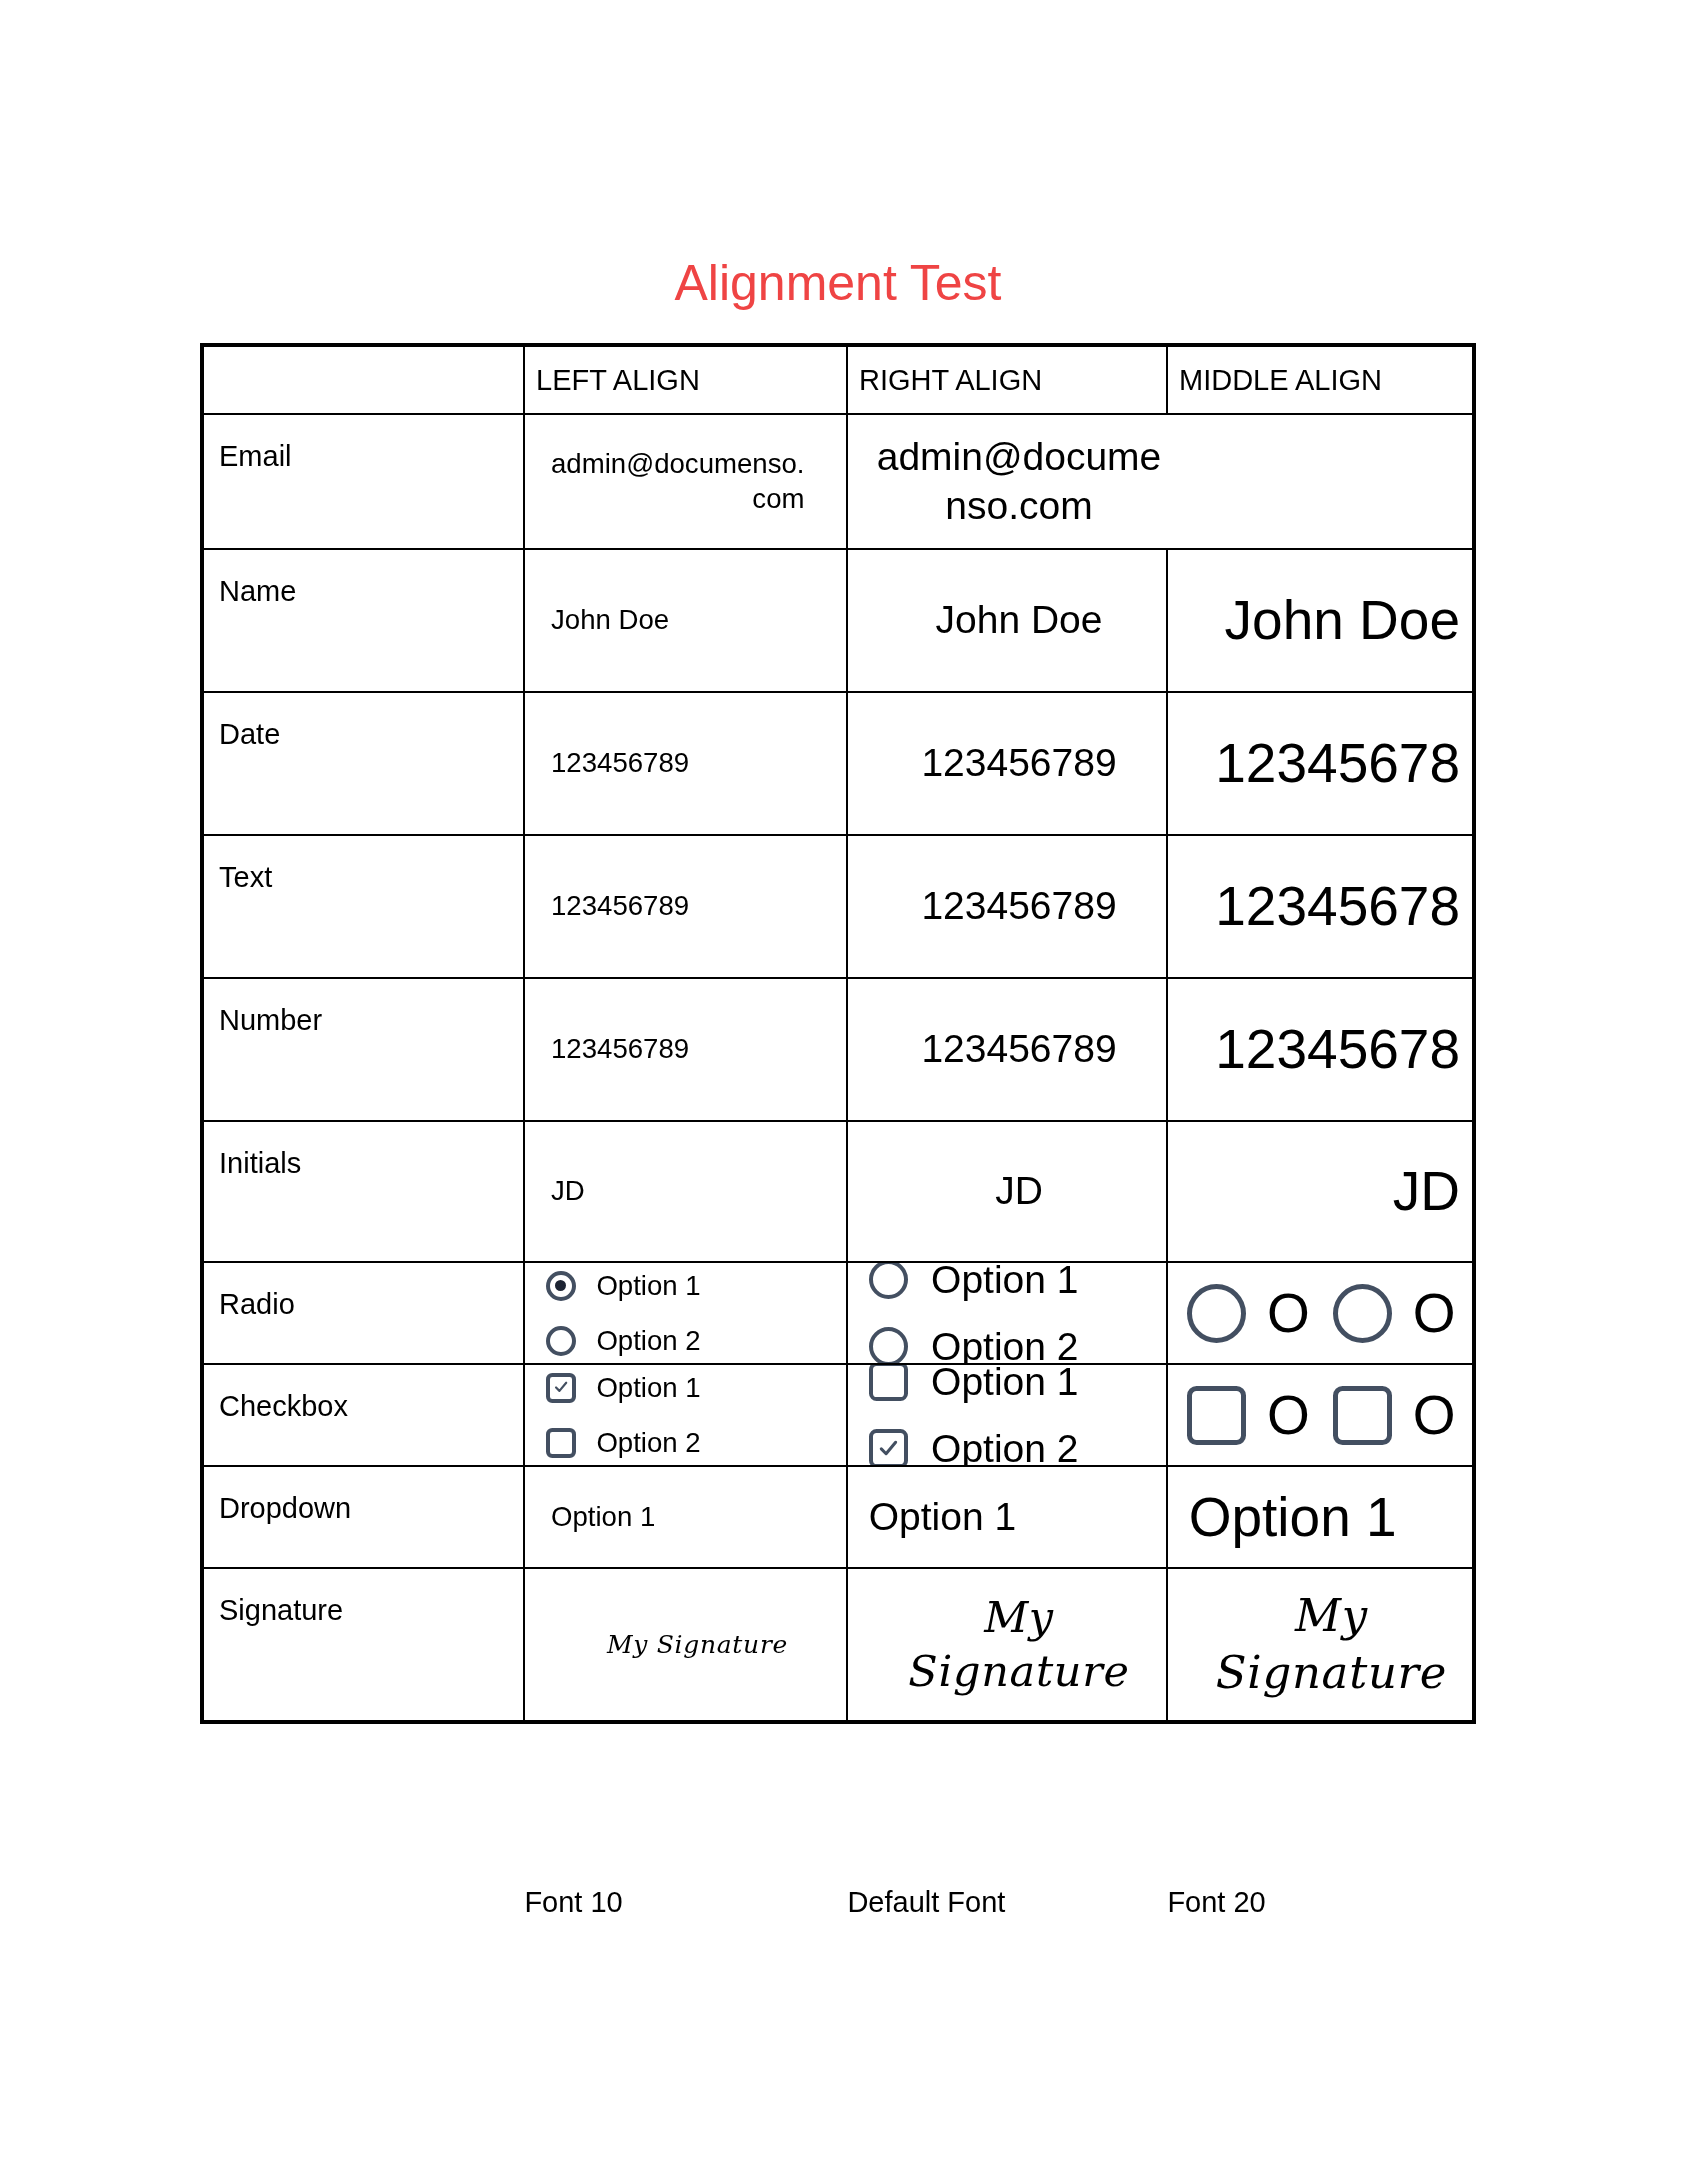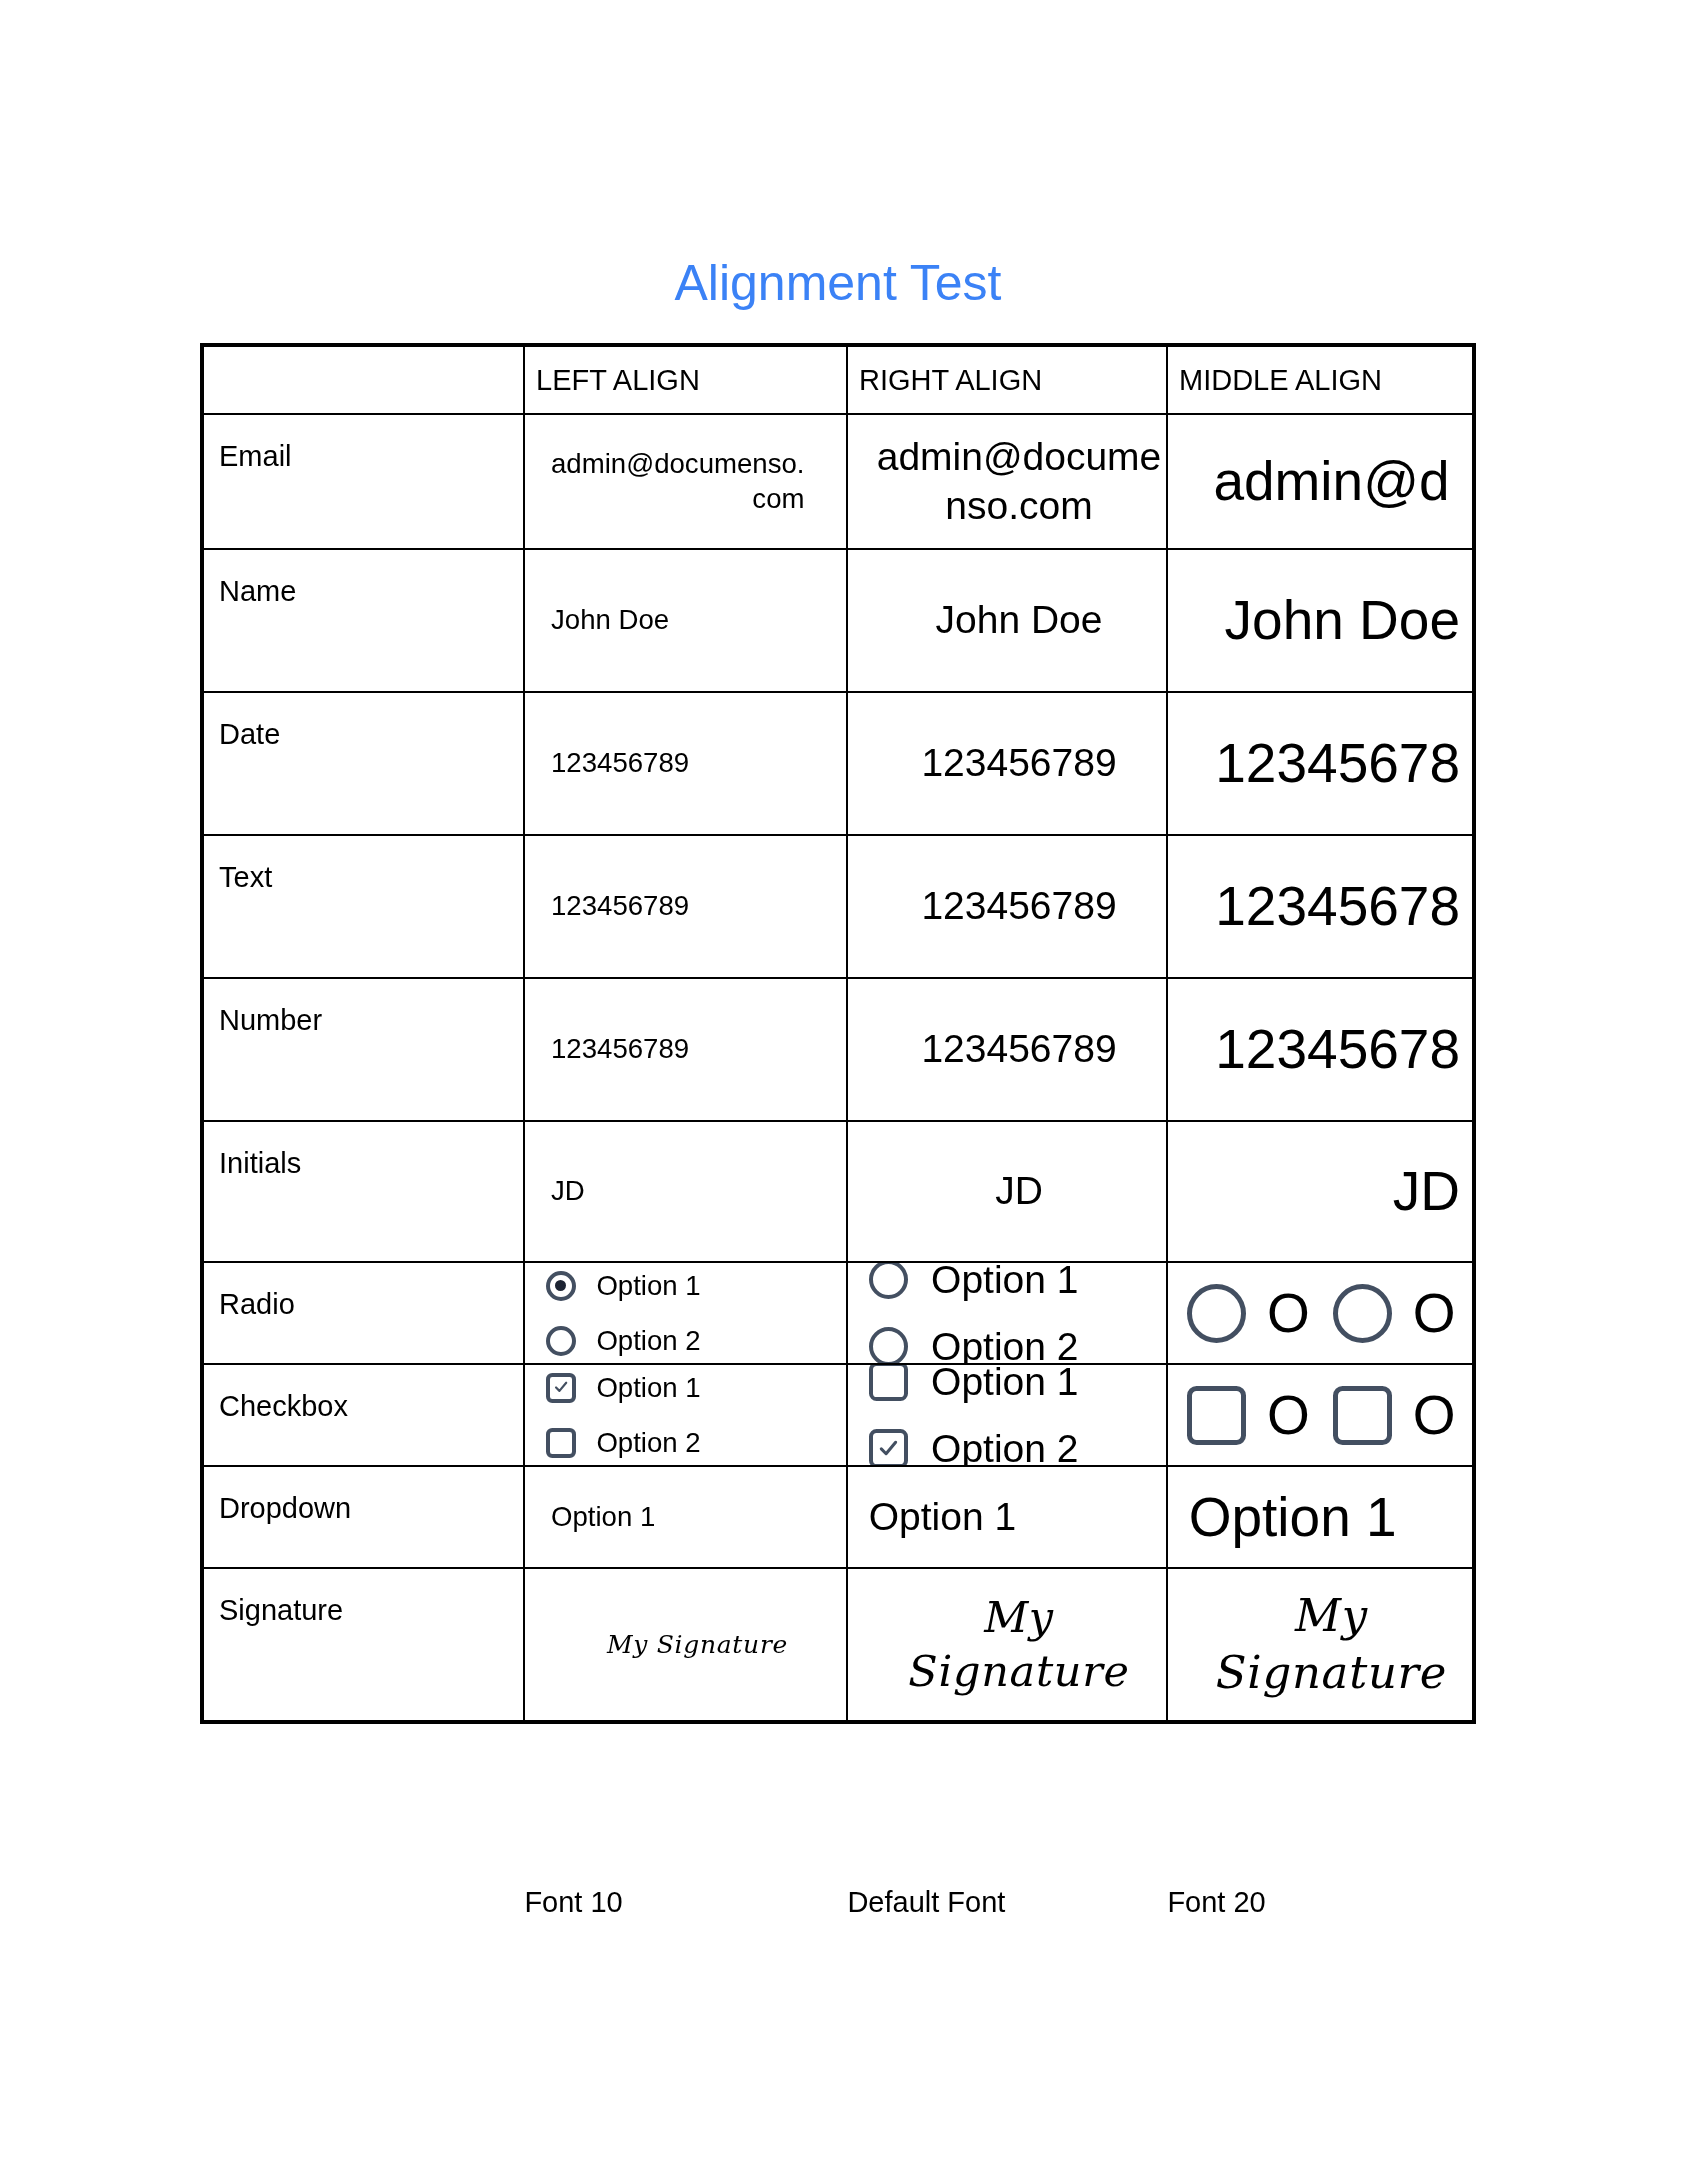--- a/index.html
+++ b/index.html
@@ -15,7 +15,7 @@
   }
   .page-title{
     position:absolute;left:200px;top:254px;width:1276px;
-    text-align:center;font-size:50px;font-weight:400;color:#3b82f6;
+    text-align:center;font-size:50px;font-weight:400;color:#ef4444;
   }
   .tbl{
     position:absolute;left:200px;top:343px;width:1276px;

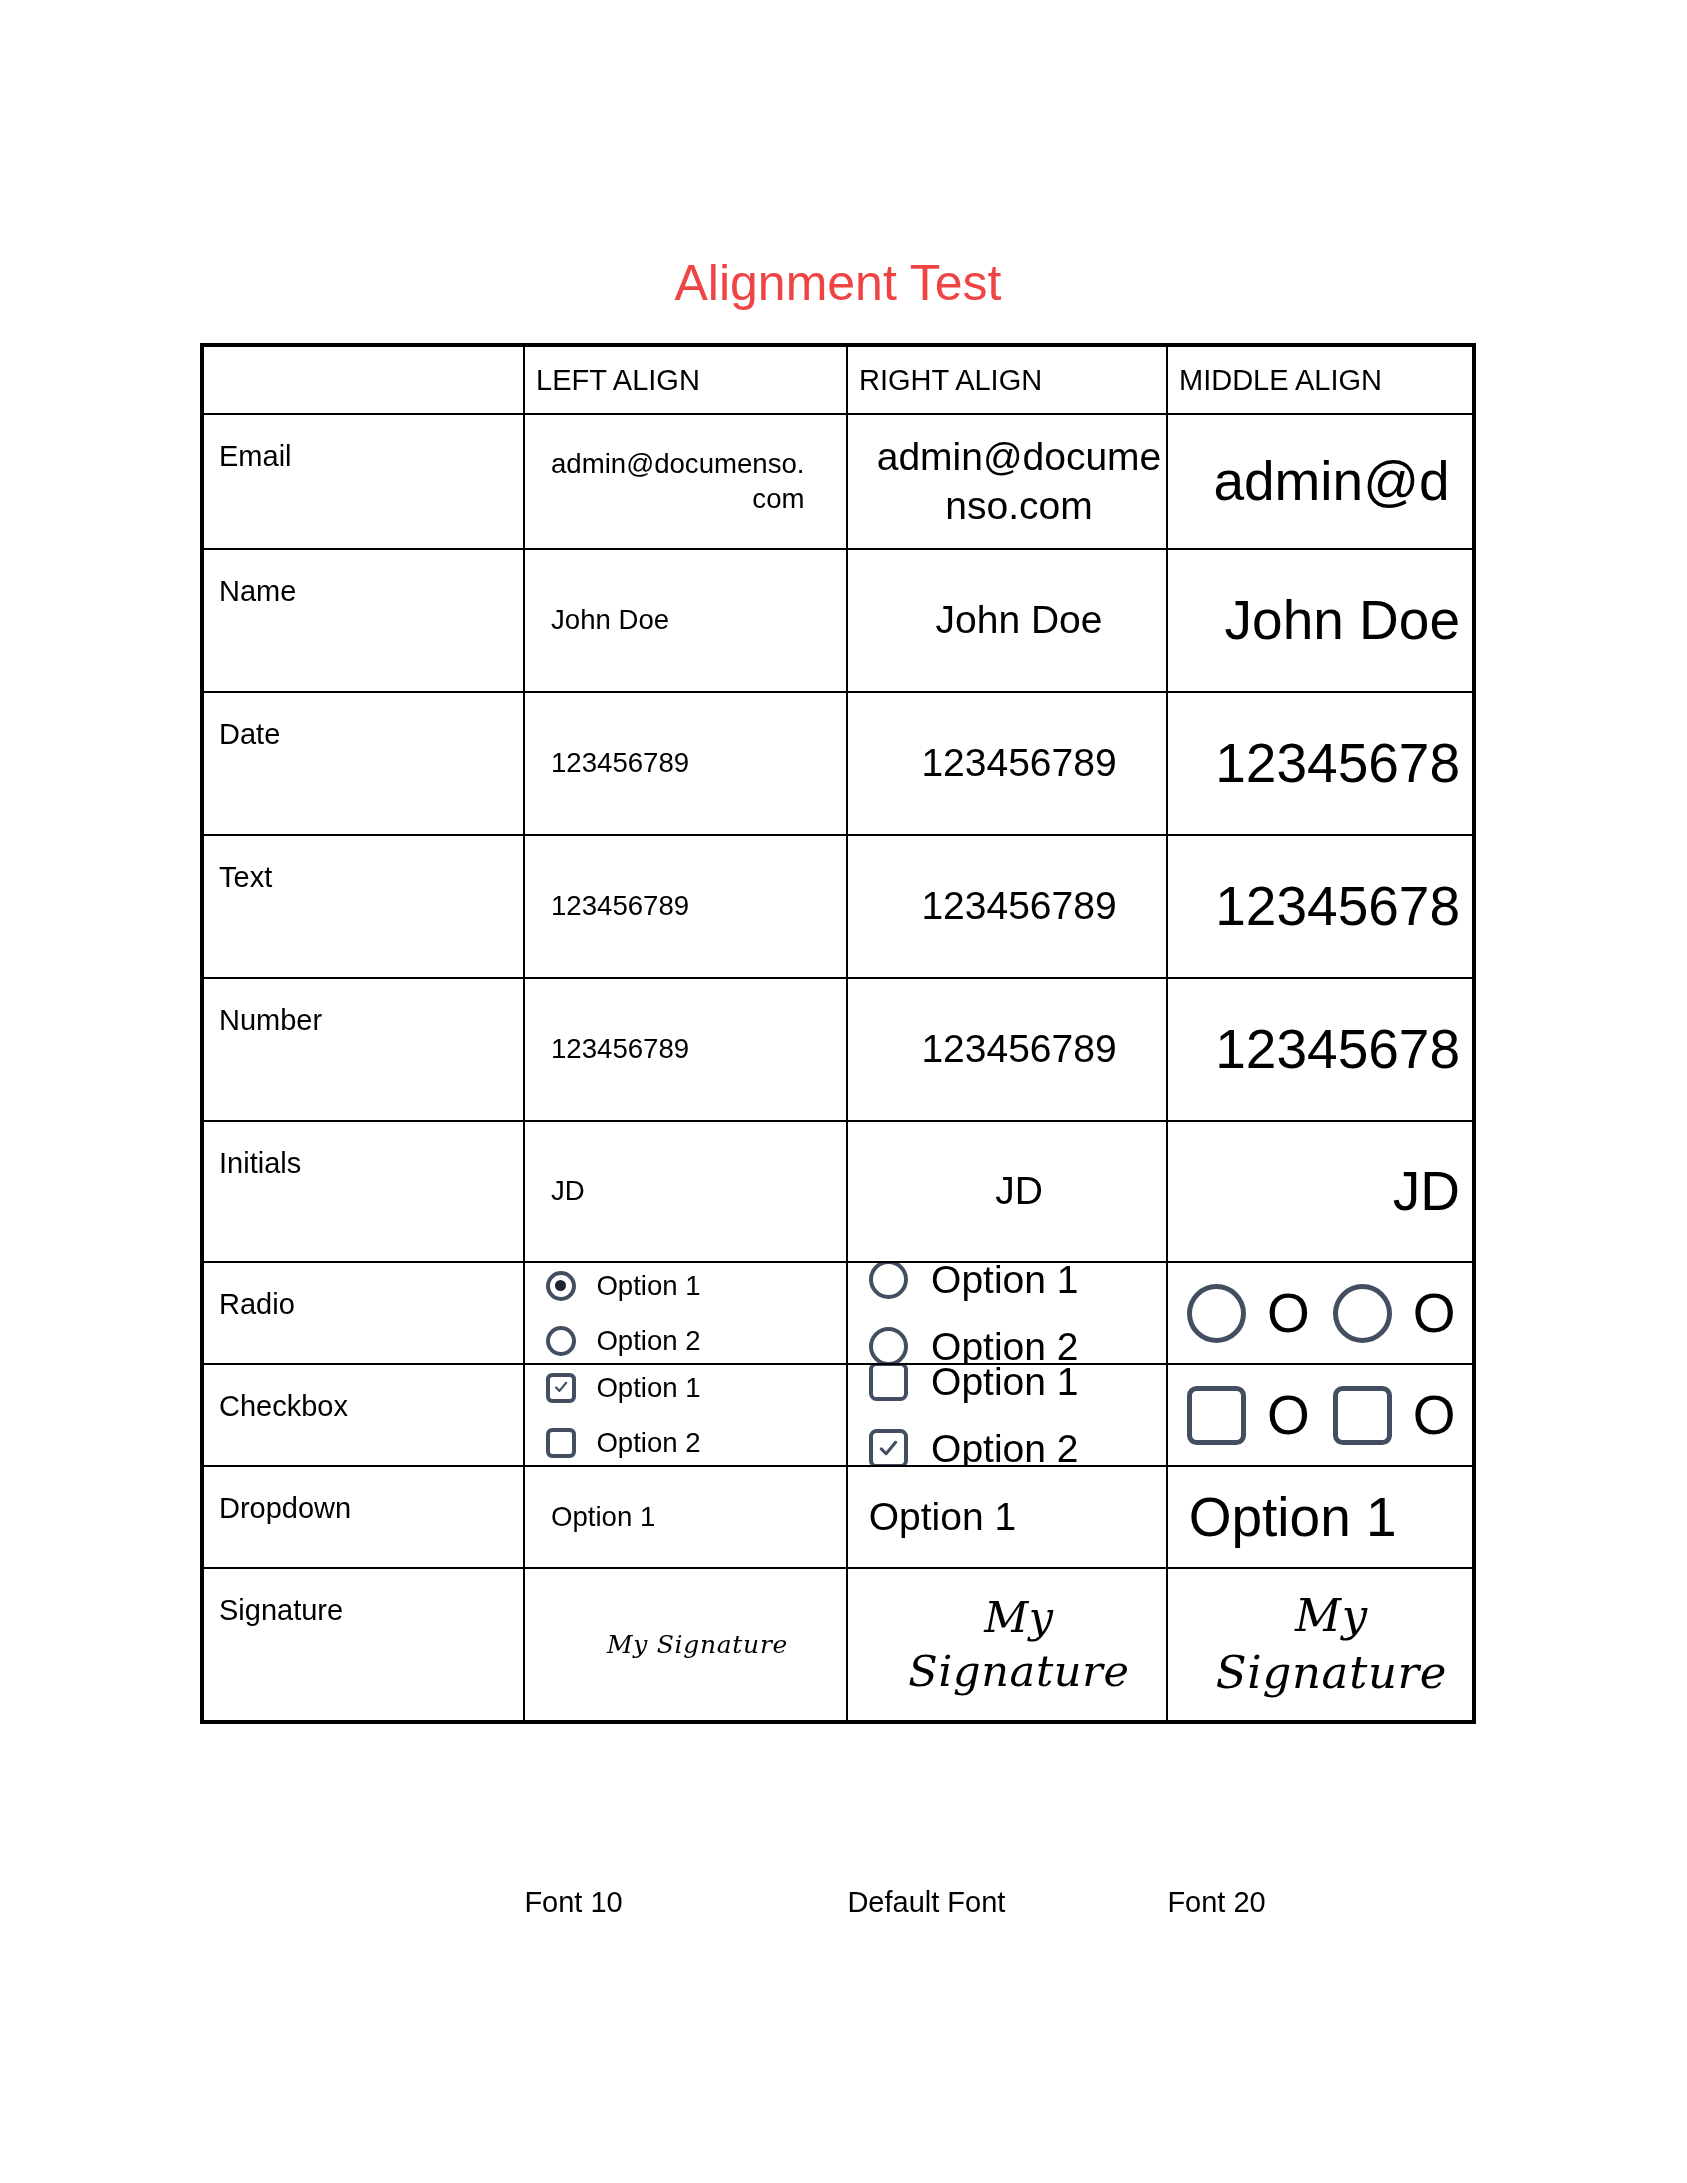--- a/index.html
+++ b/index.html
@@ -122,7 +122,6 @@
 com</div>
     <div class="cell val v14 ac">admin@docume
 nso.com</div>
-    <div class="cell val v20 ac">admin@d</div>
   </div>
 
   <div class="row h-std">

